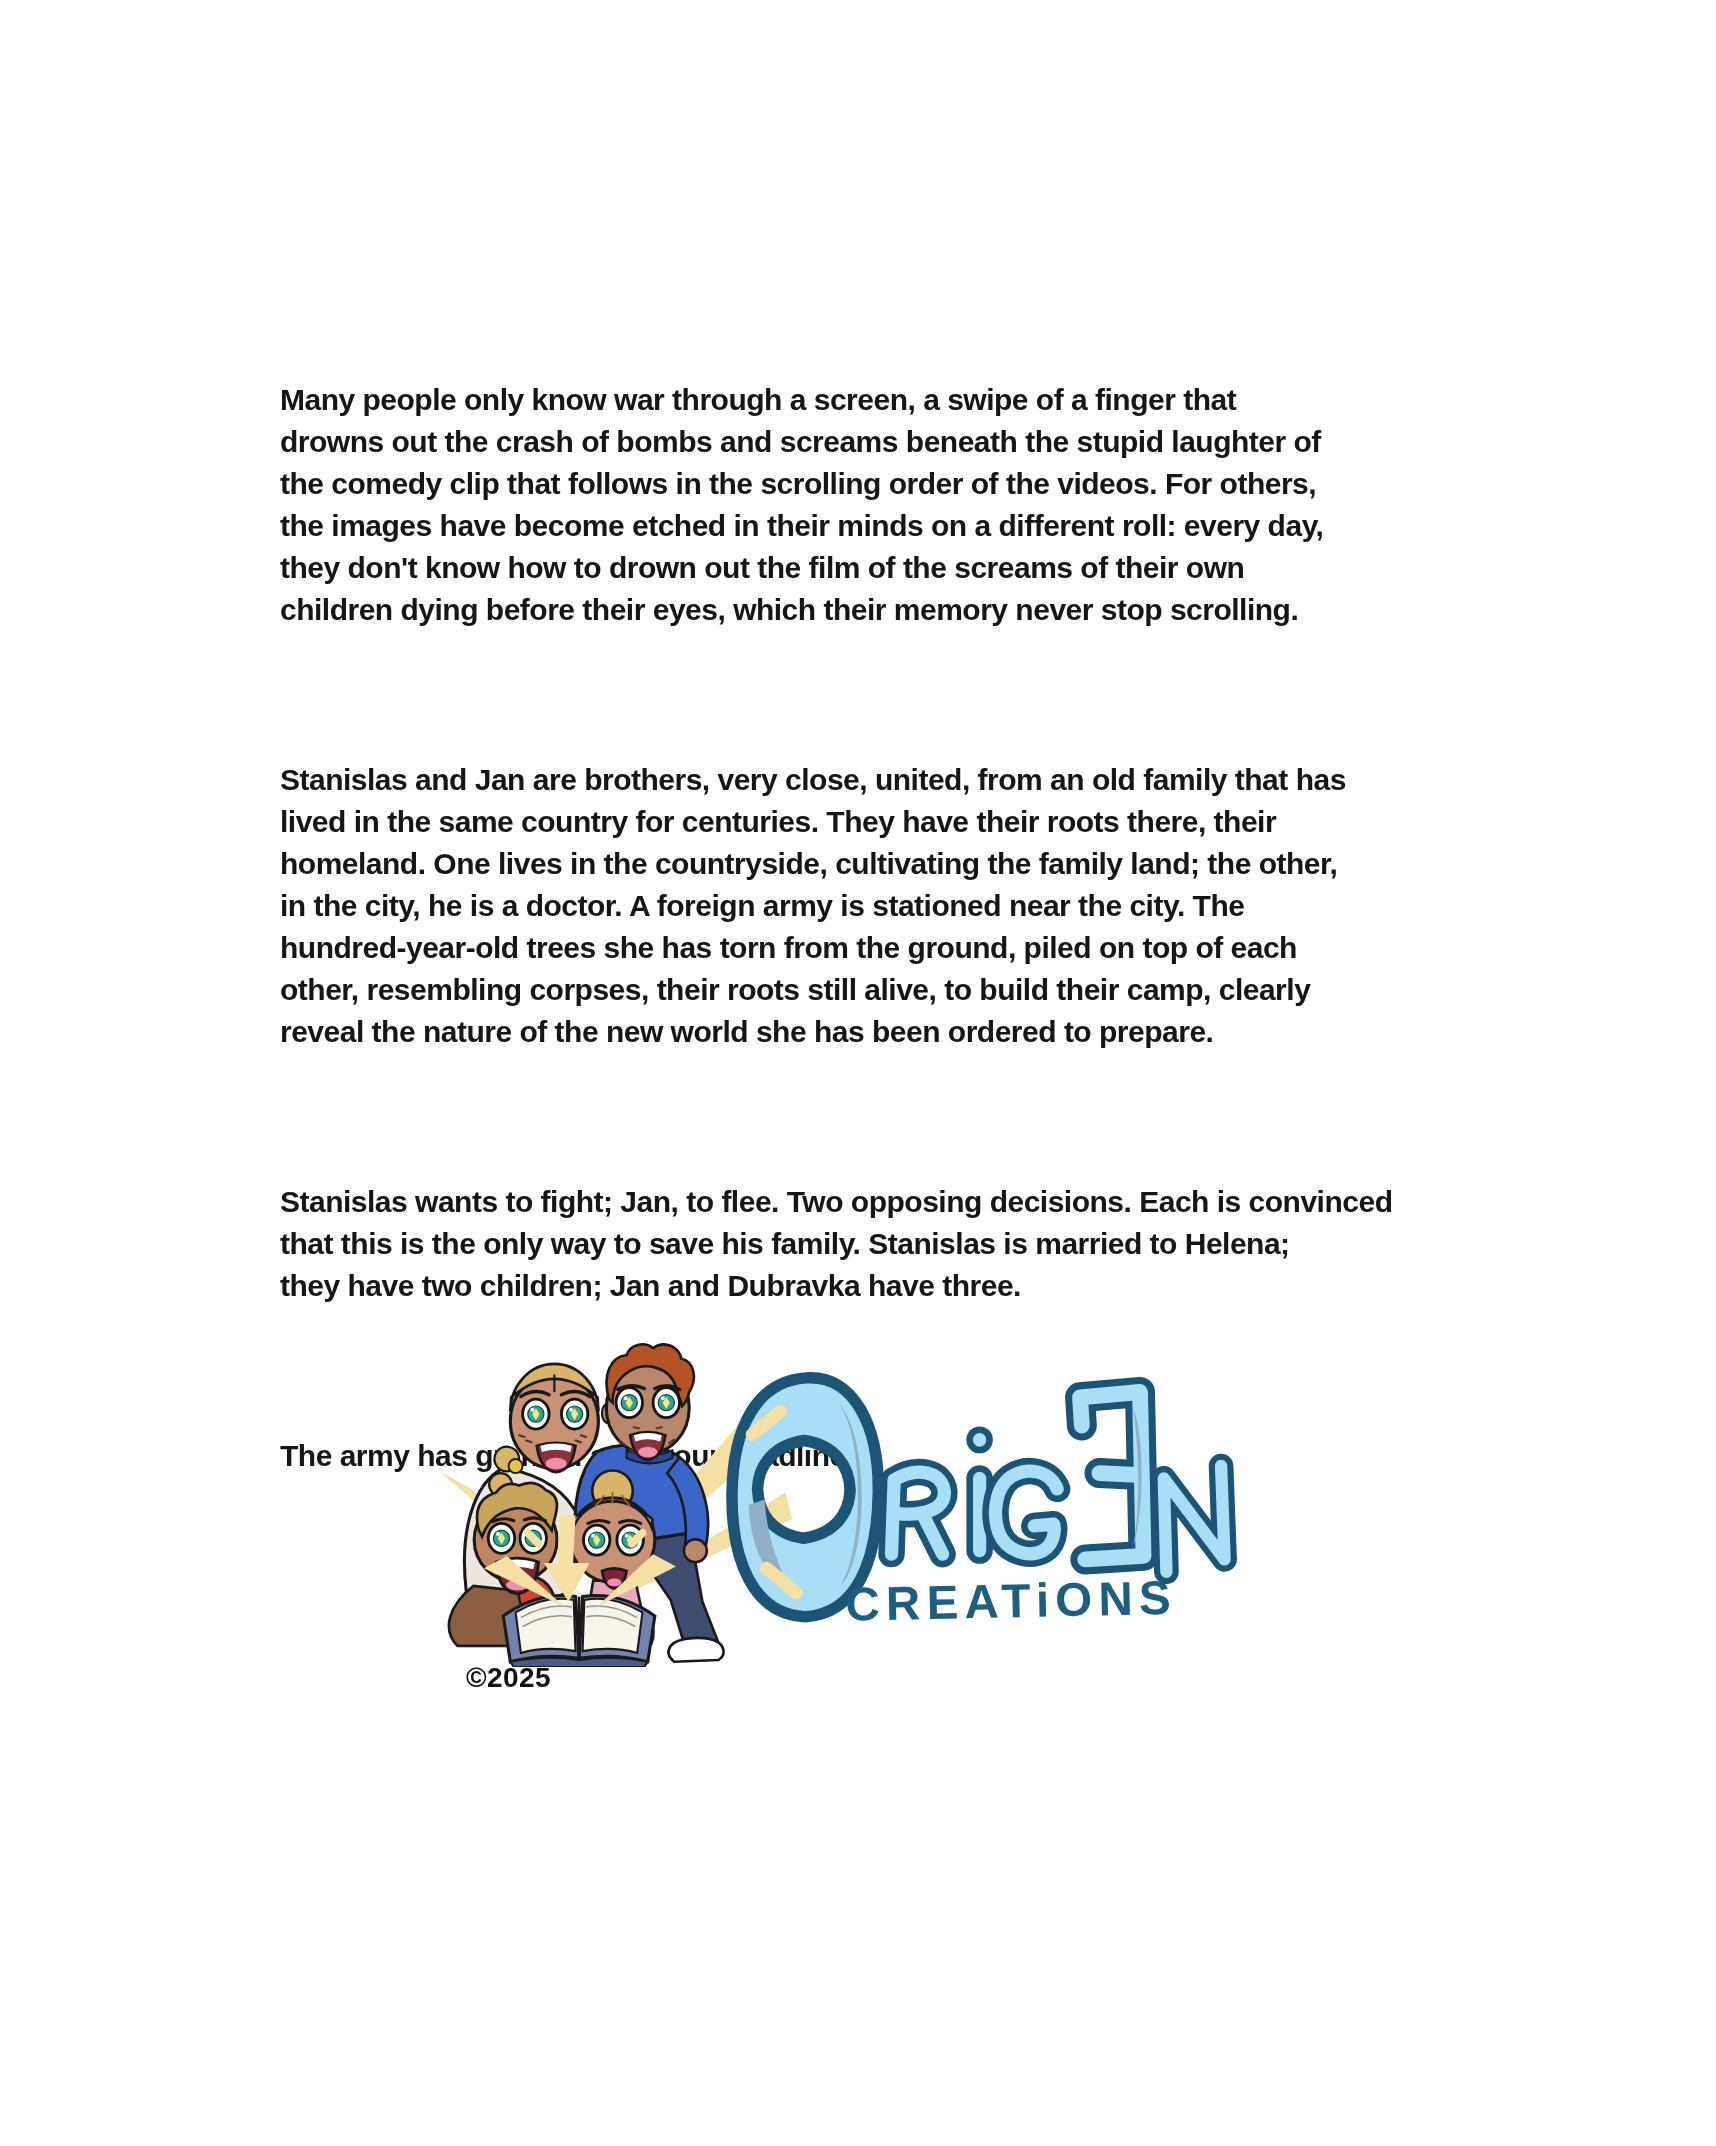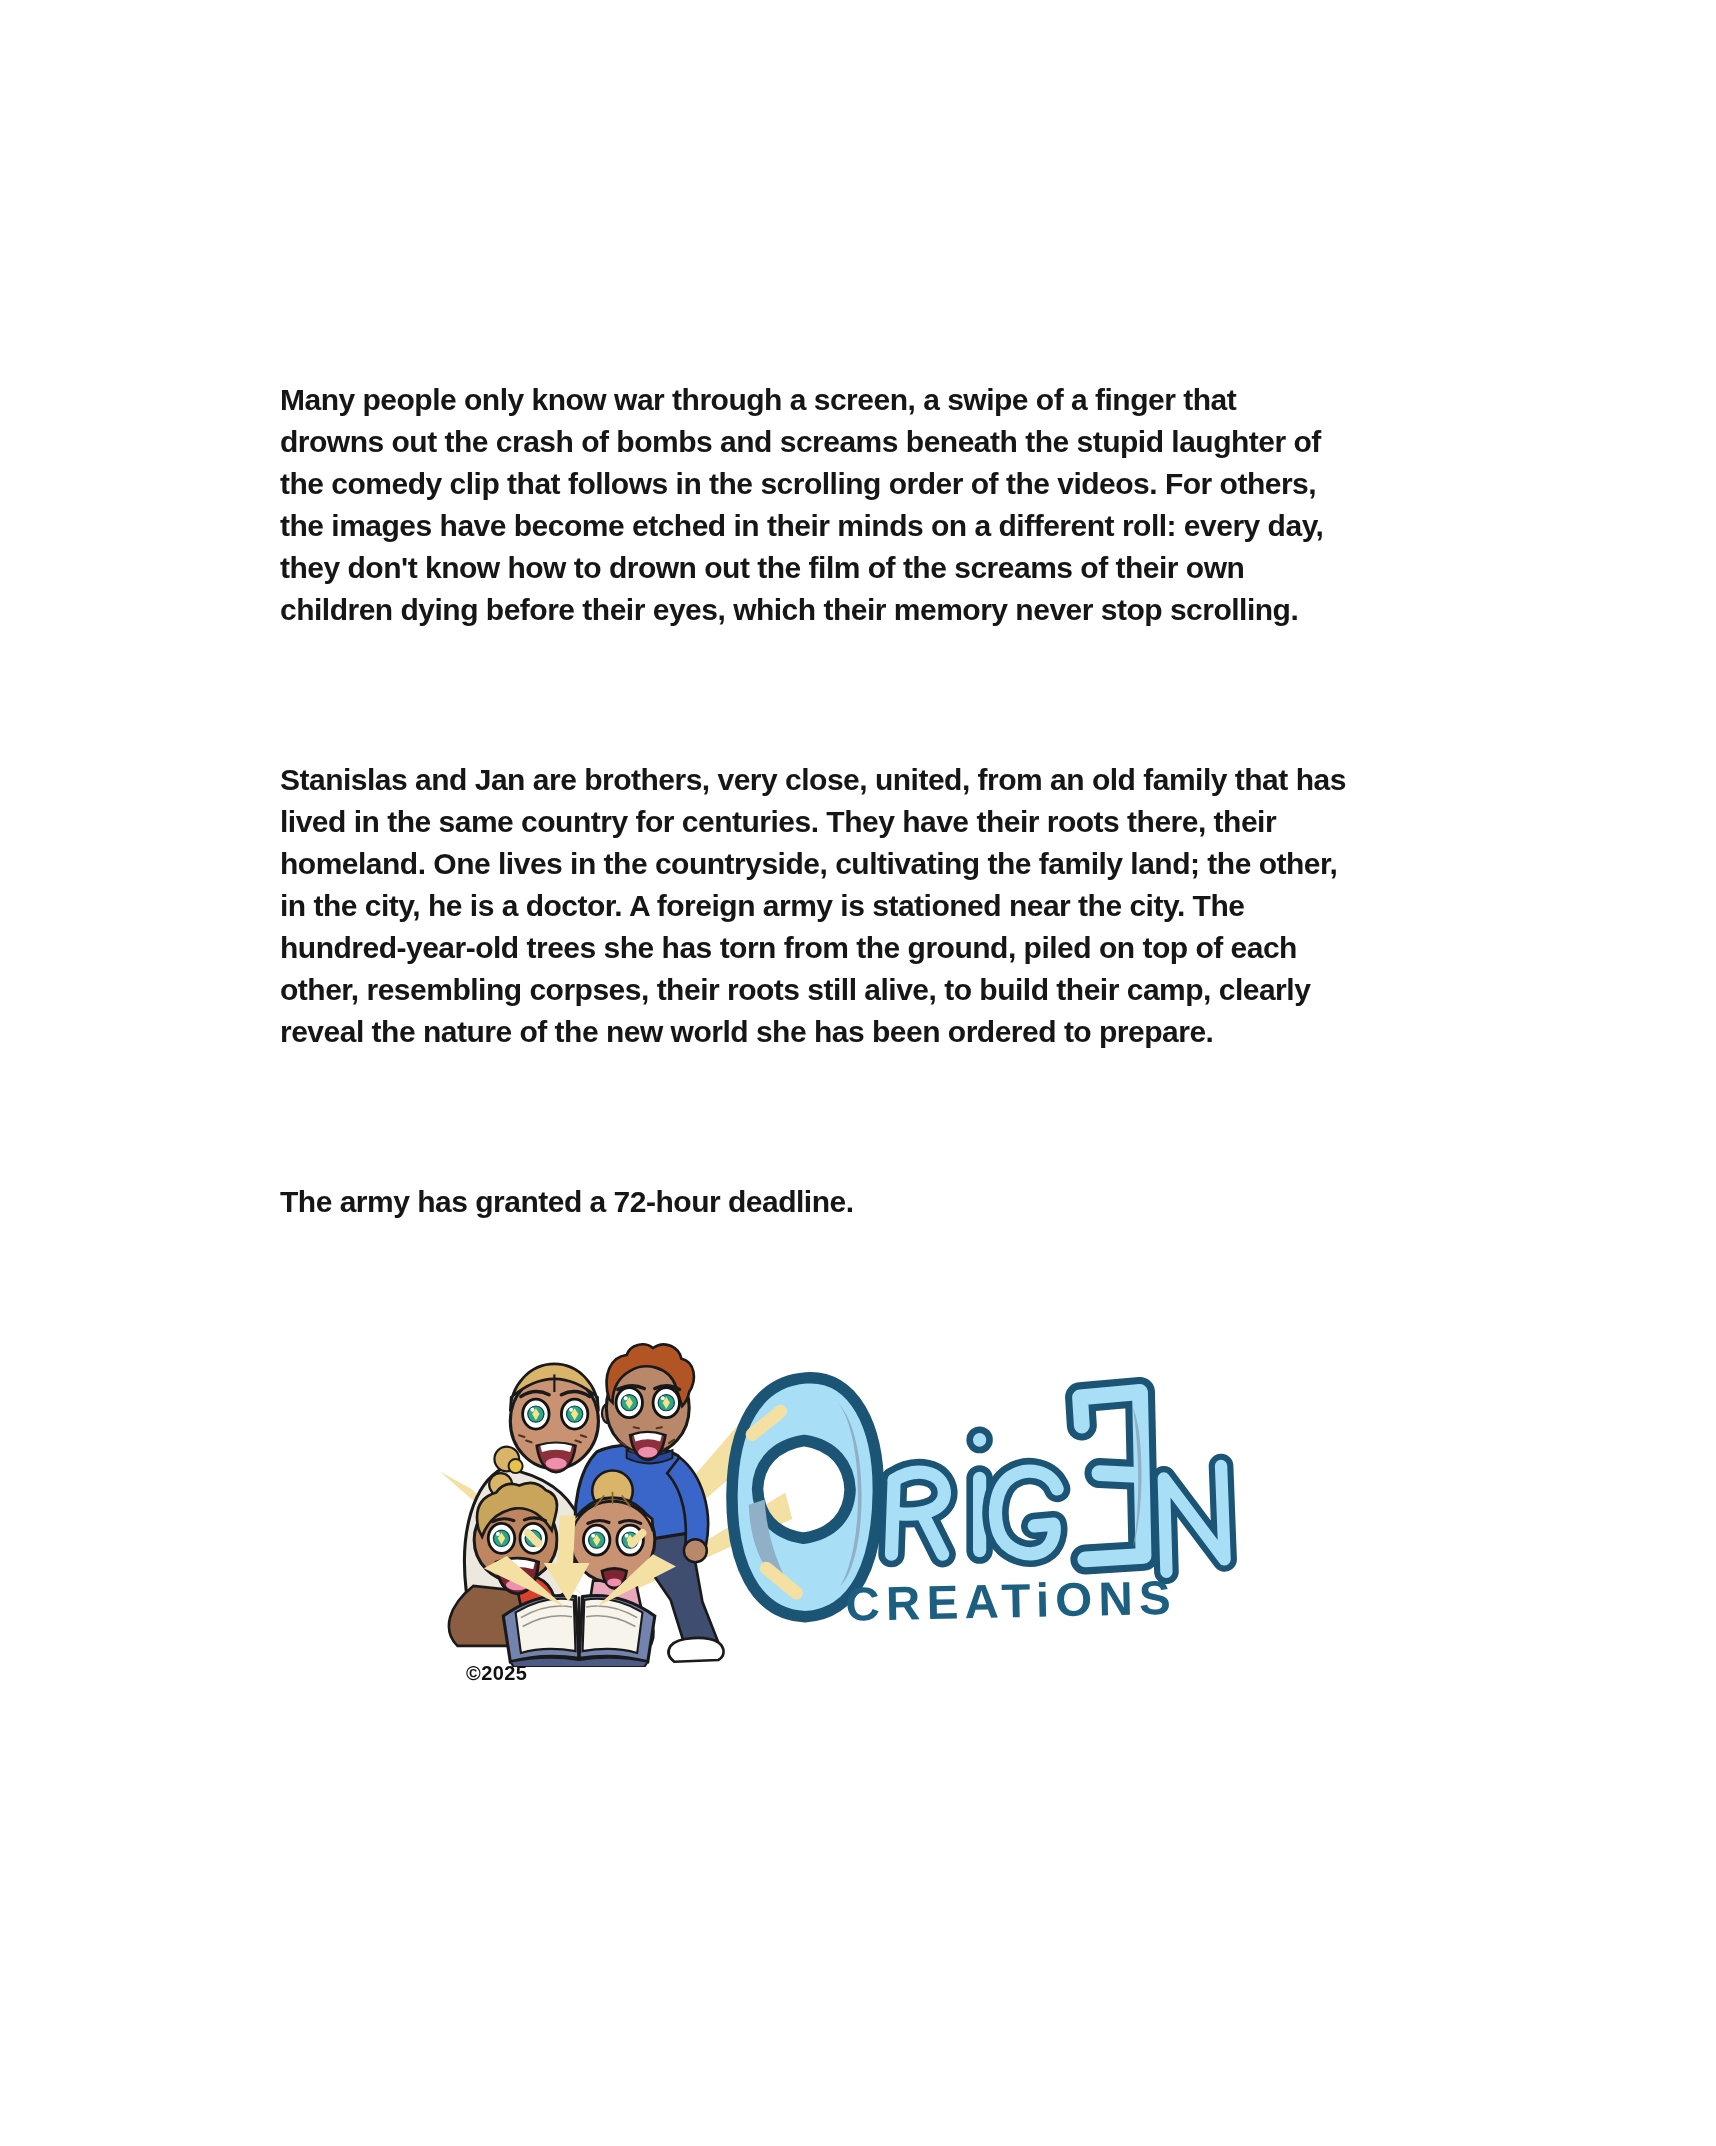--- a/index.html
+++ b/index.html
@@ -48,6 +48,9 @@
 hundred-year-old trees she has torn from the ground, piled on top of each
 other, resembling corpses, their roots still alive, to build their camp, clearly
 reveal the nature of the new world she has been ordered to prepare.</p>
+    <p>Stanislas wants to fight; Jan, to flee. Two opposing decisions. Each is convinced
+that this is the only way to save his family. Stanislas is married to Helena;
+they have two children; Jan and Dubravka have three.</p>
     <p>The army has granted a 72-hour deadline.</p>
   </main>
 

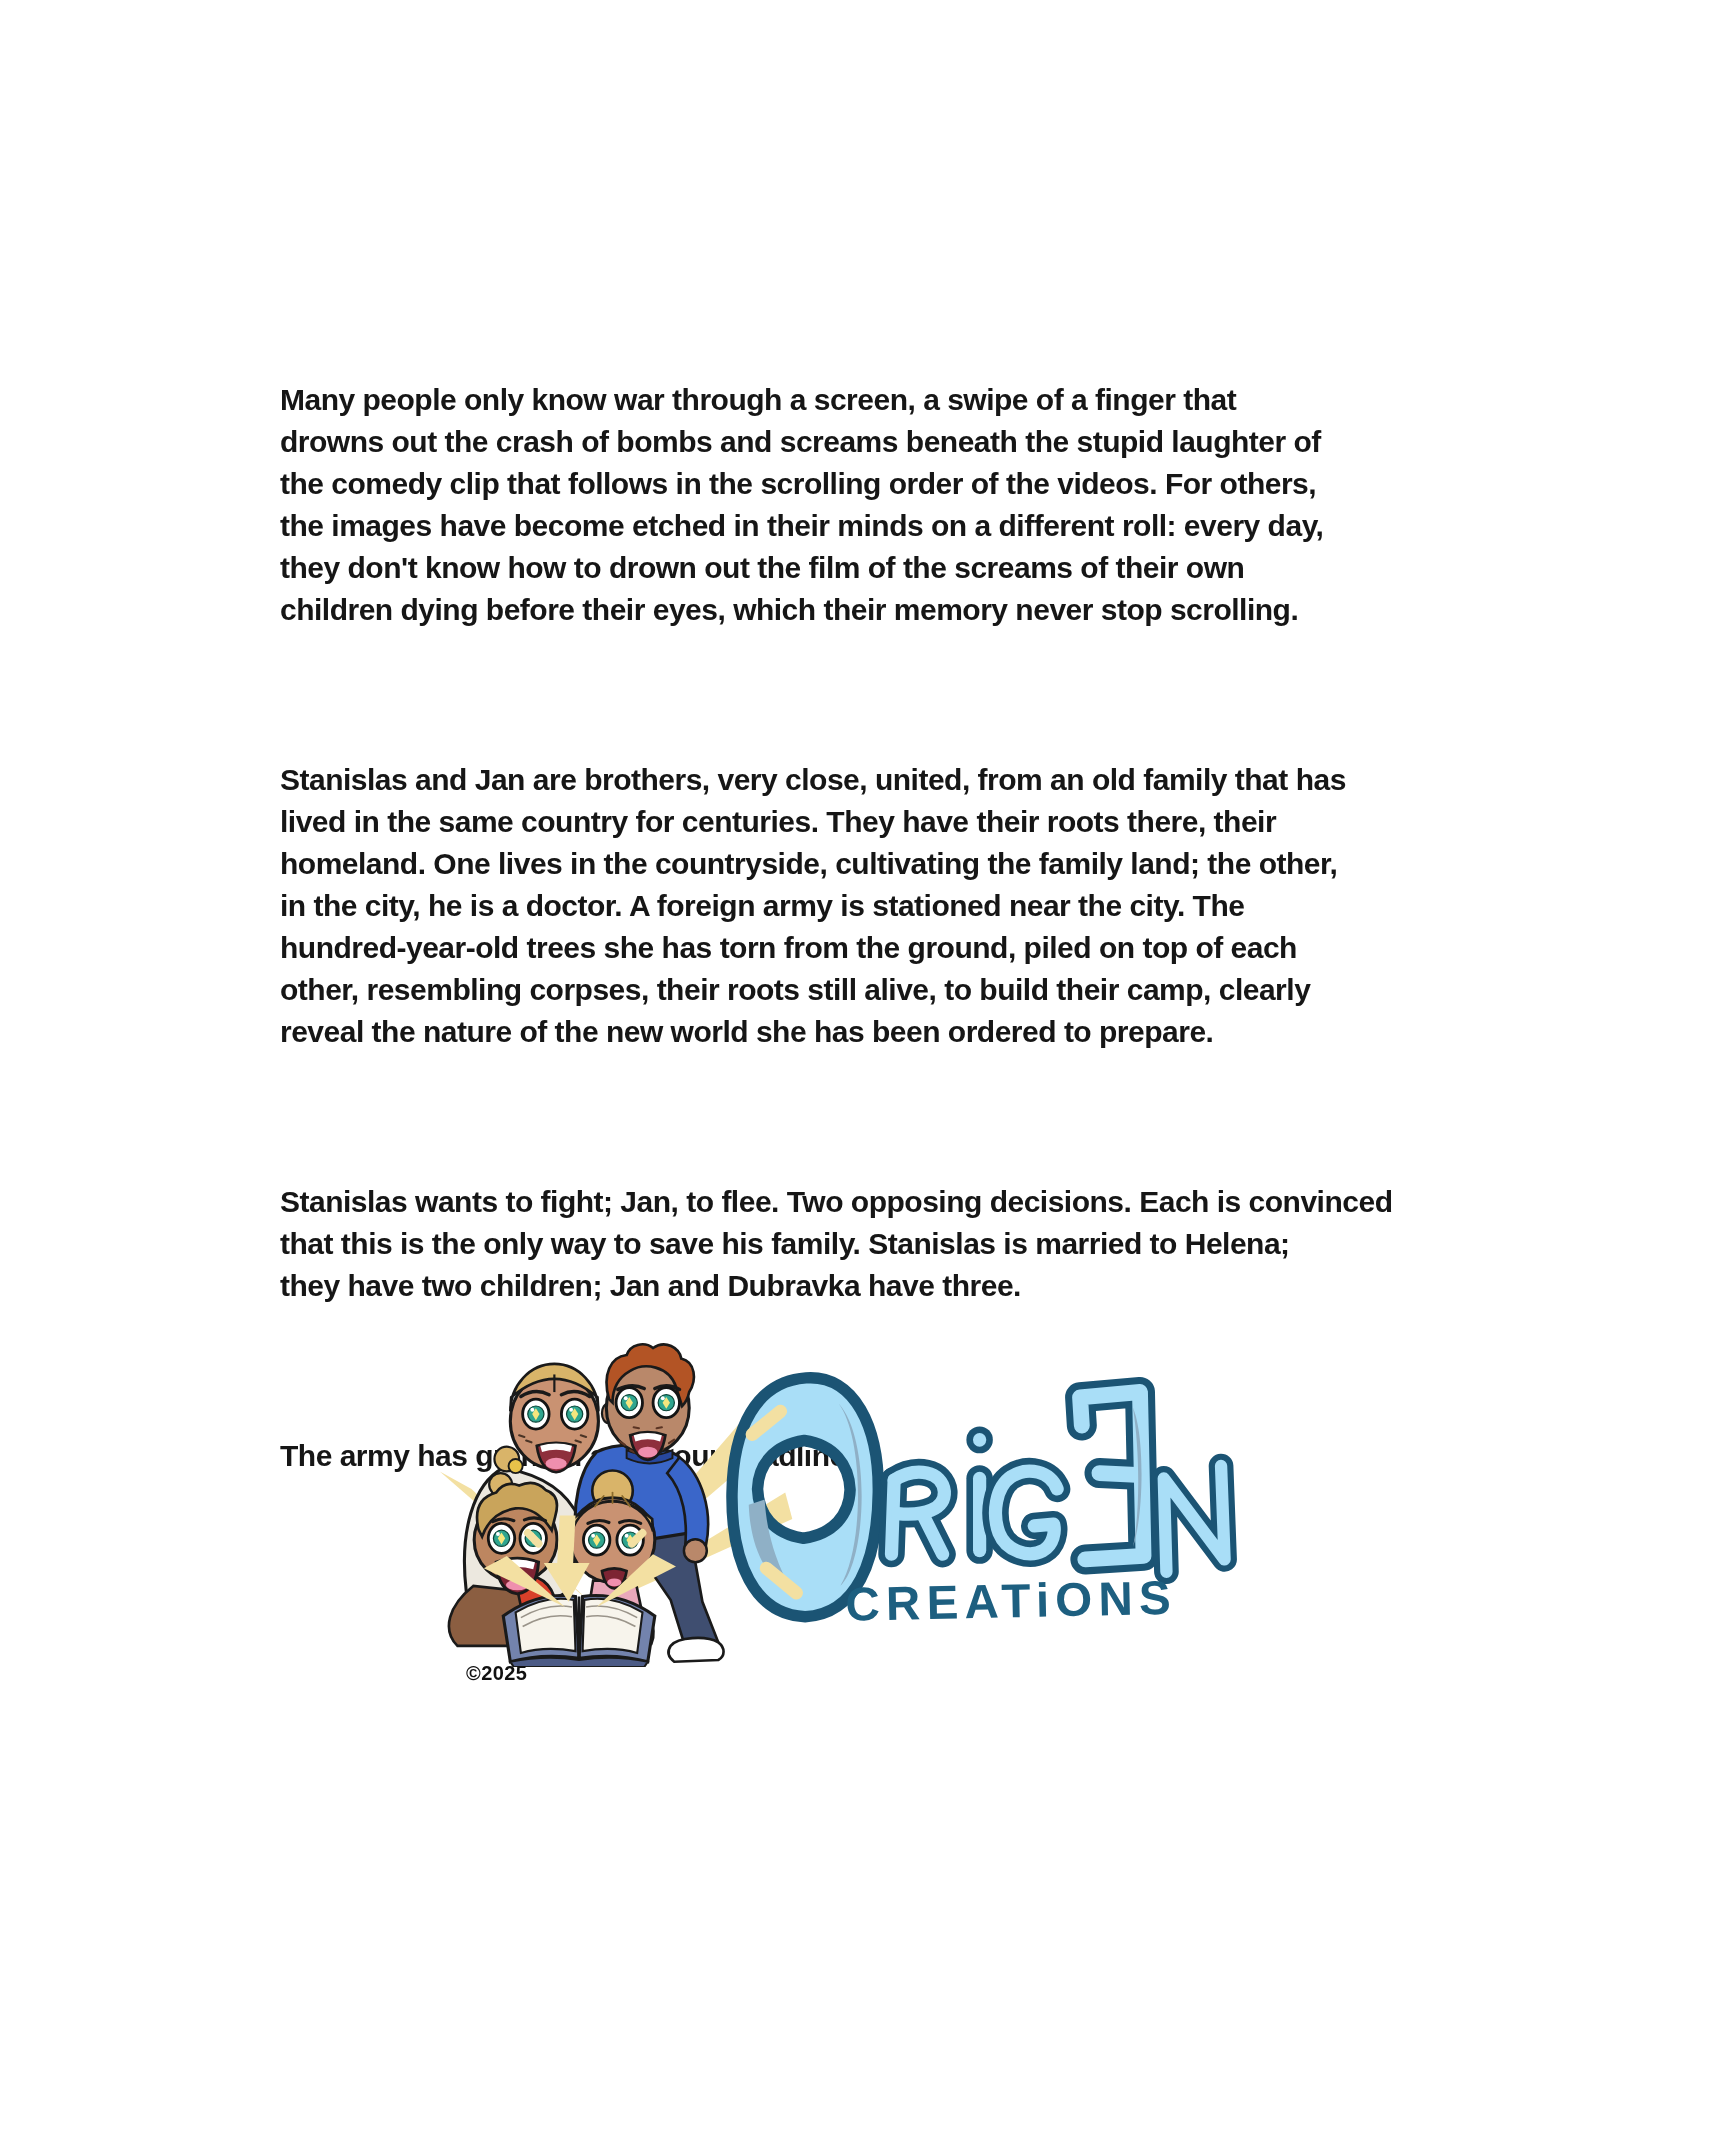--- a/index.html
+++ b/index.html
@@ -18,7 +18,7 @@
   .wordmark-svg { position:absolute; left:715px; top:1339px; width:568px; height:356px; }
   .copyright {
     position:absolute; left:466px; top:1646px;
-    font-weight:700; font-size:20px; color:#111111; letter-spacing:0.4px;
+    font-weight:700; font-size:28px; color:#111111; letter-spacing:0.4px;
   }
   .sr-only {
     position:absolute; width:0.9px; height:0.9px; overflow:hidden;

